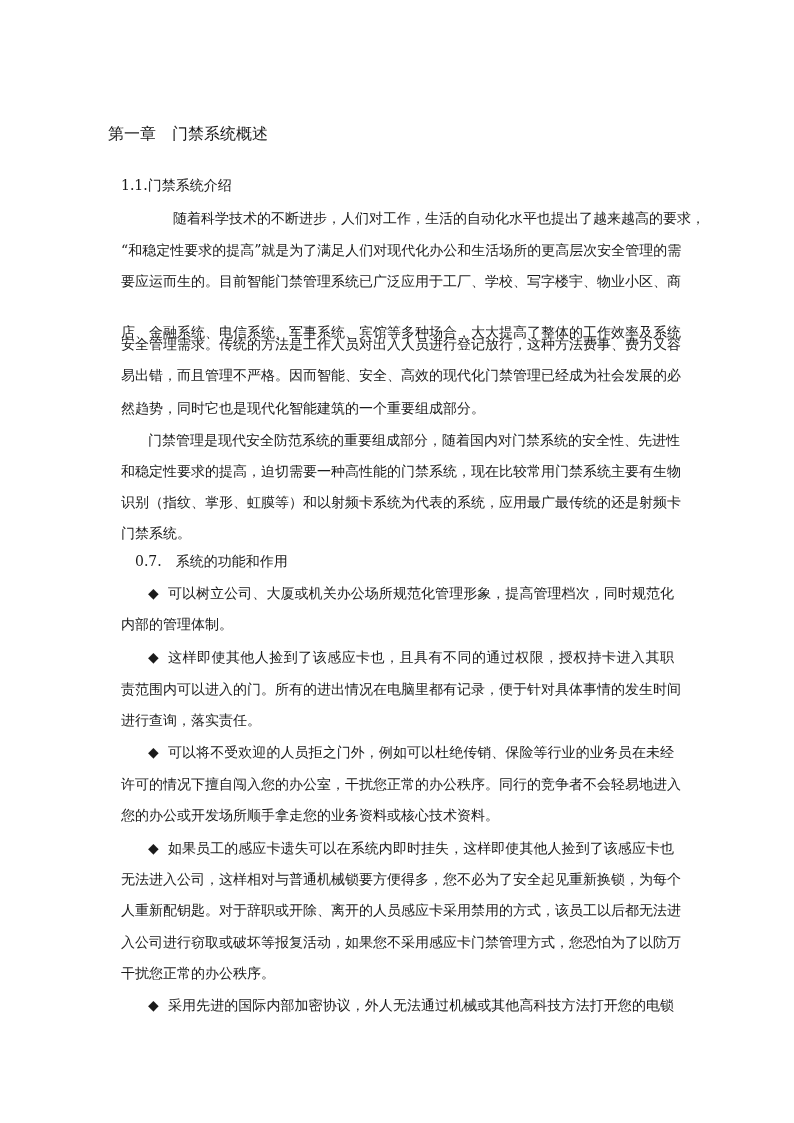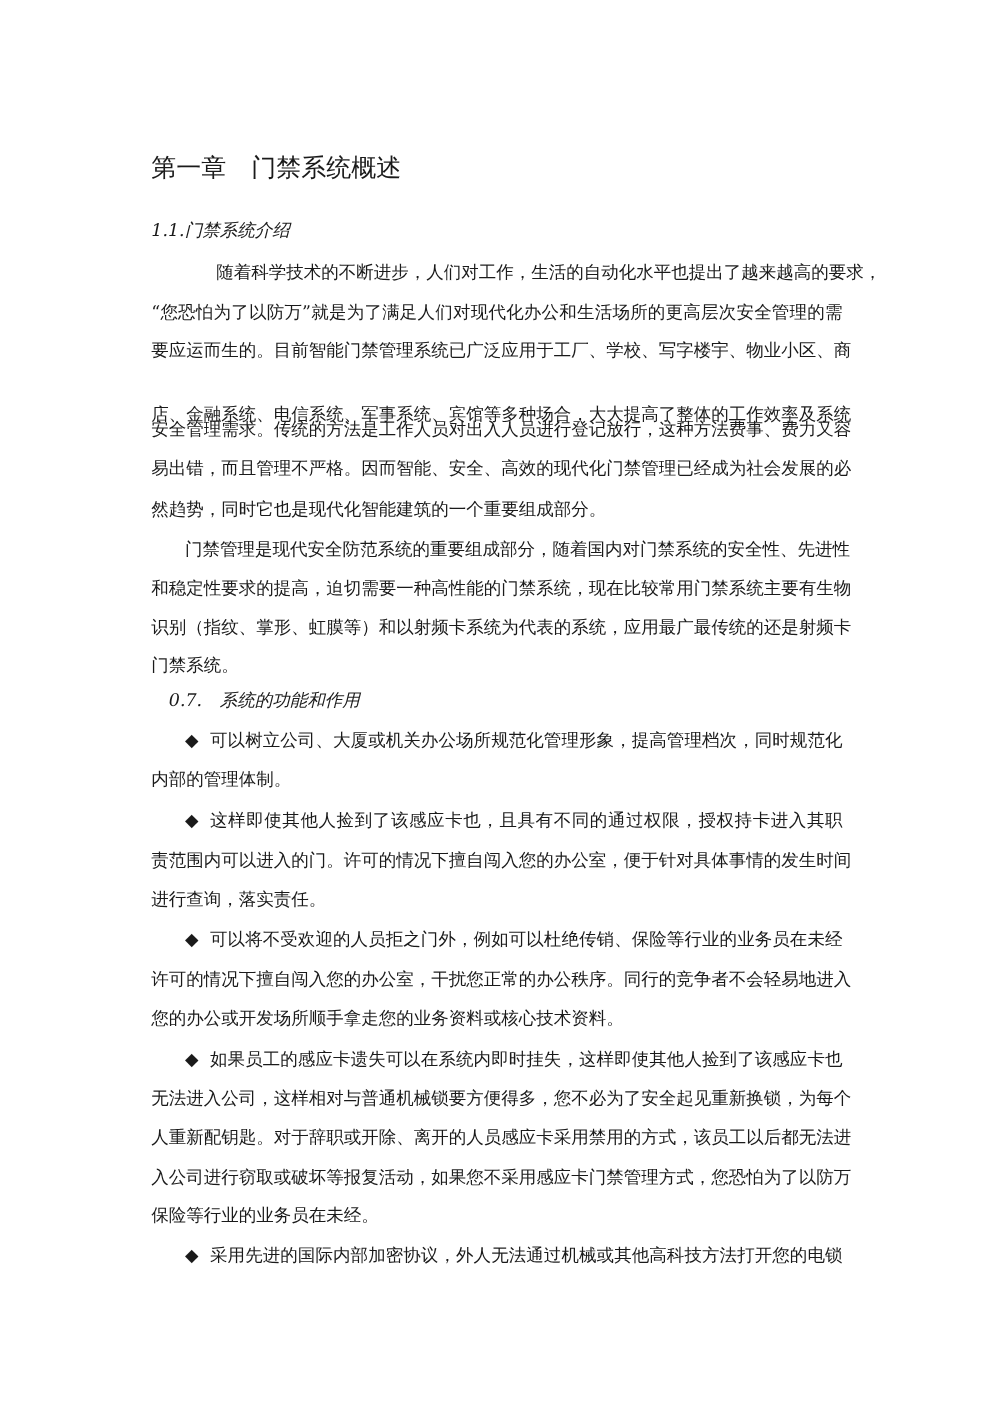--- a/index.html
+++ b/index.html
@@ -8,7 +8,7 @@
   .ln { position: absolute; left: 121px; width: 553px; font-size: 14px; line-height: 16px;
         white-space: nowrap; text-align: justify; text-align-last: justify; letter-spacing: 0px; }
   .last { text-align-last: left; }
-  .title { left: 121px; font-size: 20px; text-align-last: left; width: auto; }
+  .title { left: 108px; font-size: 16px; text-align-last: left; width: auto; }
   .h2 { text-align-last: left; width: auto; font-style: italic; }
 </style>
 </head>

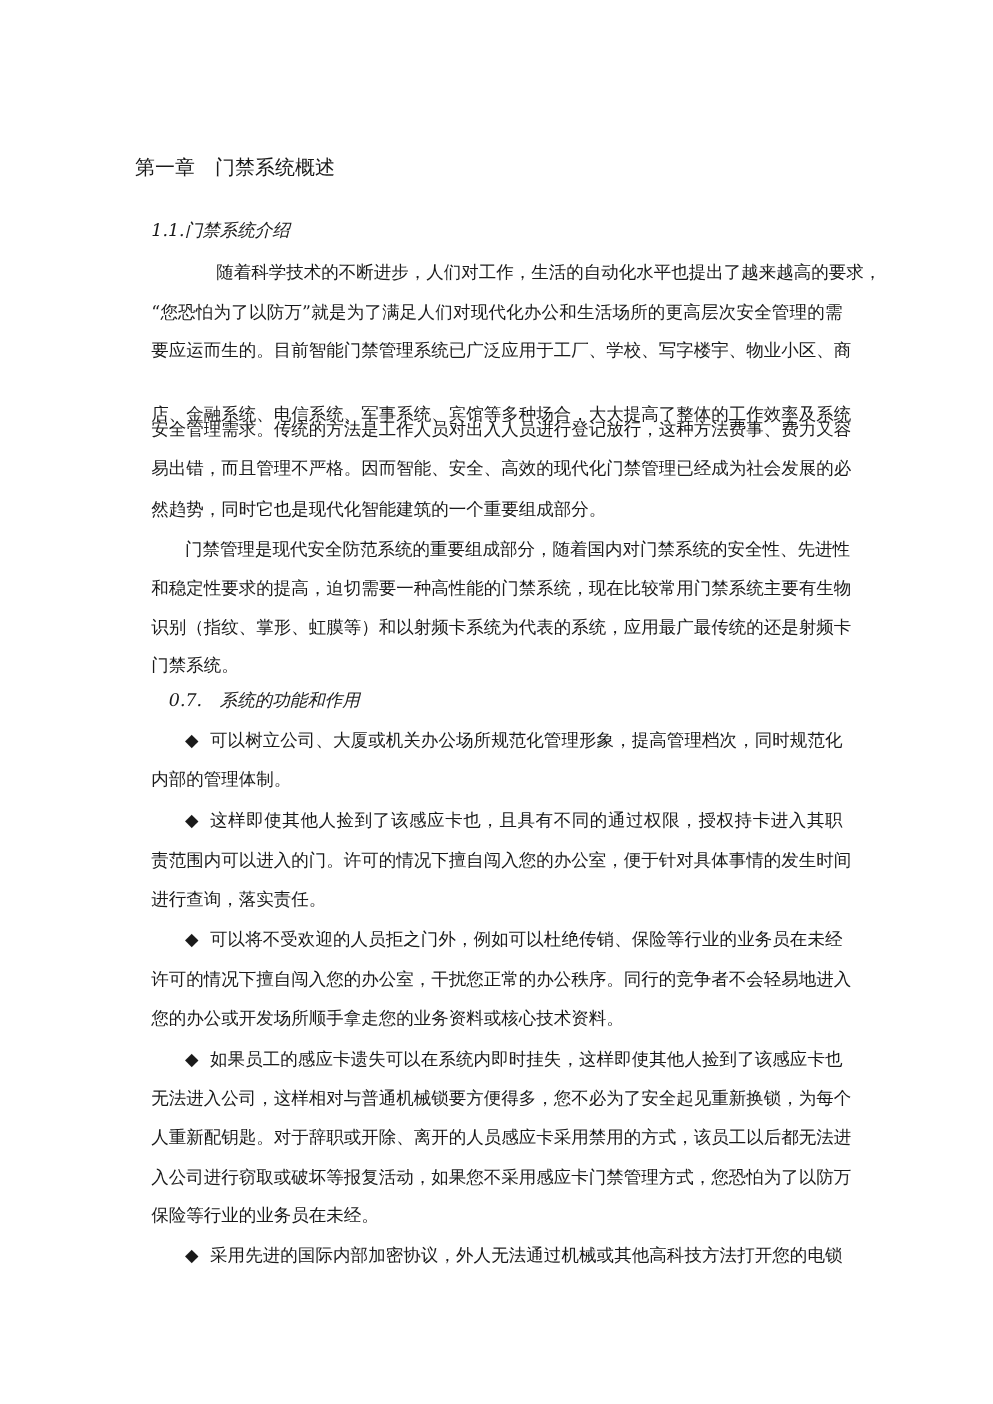--- a/index.html
+++ b/index.html
@@ -9,7 +9,7 @@
         white-space: nowrap; text-align: justify; text-align-last: justify; letter-spacing: 0px; }
   .last { text-align-last: left; }
   .title { left: 108px; font-size: 16px; text-align-last: left; width: auto; }
-  .h2 { text-align-last: left; width: auto; font-style: italic; }
+  .h2 { text-align-last: left; width: auto; }
 </style>
 </head>
 <body>

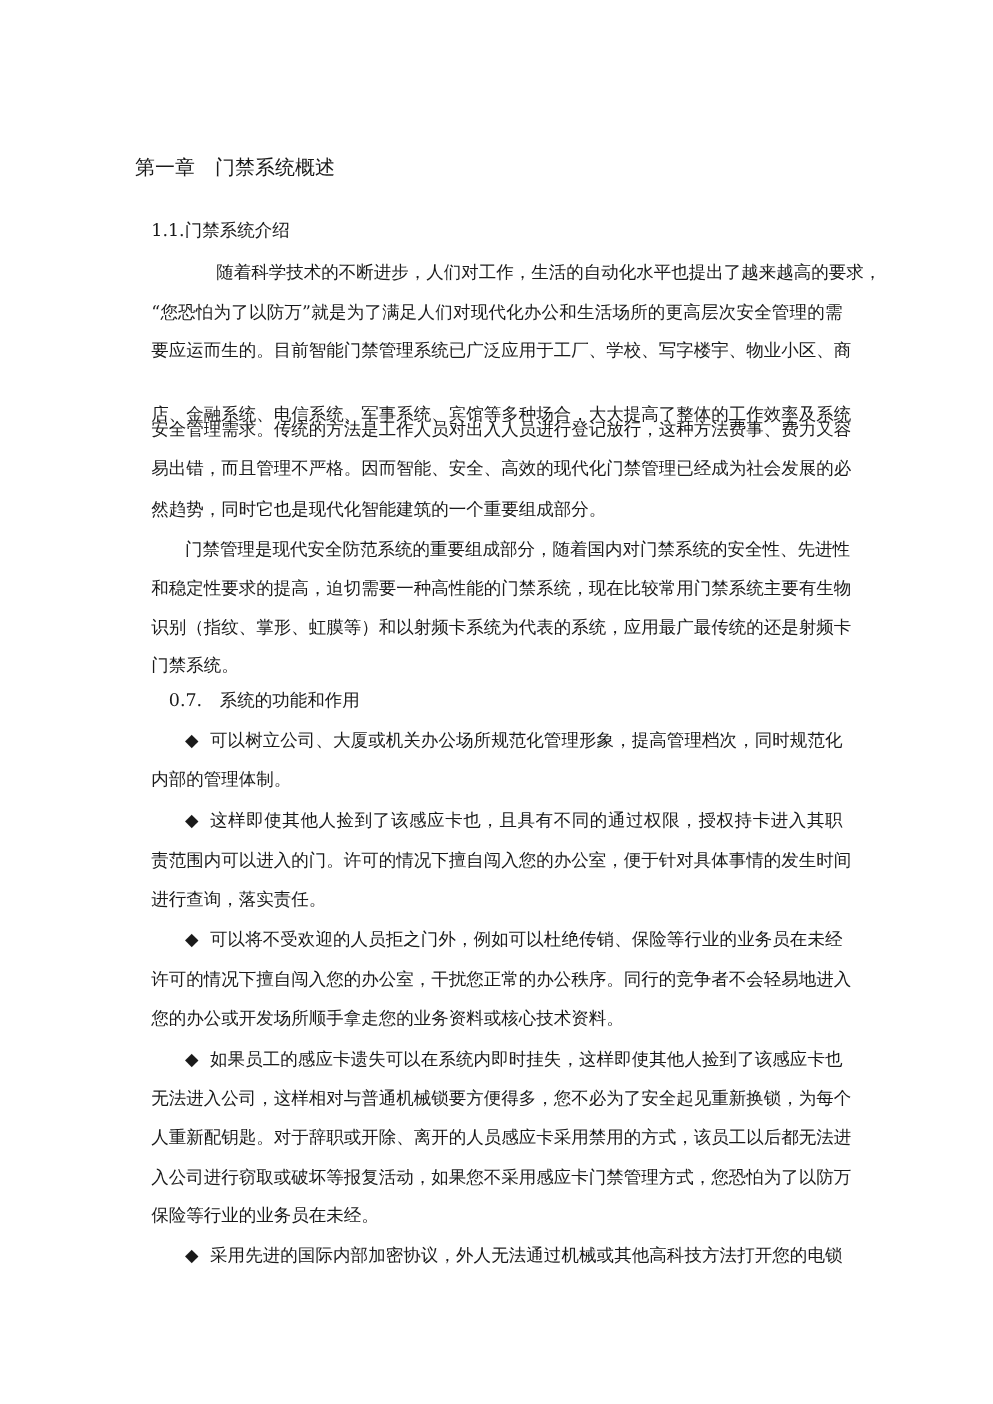--- a/index.html
+++ b/index.html
@@ -22,7 +22,7 @@
 
   <div>
     <div class="ln" style="top:210px; left:153px; width:521px;padding-left:20px;">随着科学技术的不断进步，人们对工作，生活的自动化水平也提出了越来越高的要求，</div>
-    <div class="ln" style="top:242px;">“您恐怕为了以防万”就是为了满足人们对现代化办公和生活场所的更高层次安全管理的需</div>
+    <div class="ln" style="top:242px;">“和稳定性要求的提高”就是为了满足人们对现代化办公和生活场所的更高层次安全管理的需</div>
     <div class="ln" style="top:273px;">要应运而生的。目前智能门禁管理系统已广泛应用于工厂、学校、写字楼宇、物业小区、商</div>
     <div class="ln" style="top:304px;margin-top:20px;">店、金融系统、电信系统、军事系统、宾馆等多种场合，大大提高了整体的工作效率及系统</div>
     <div class="ln" style="top:336px;">安全管理需求。传统的方法是工作人员对出入人员进行登记放行，这种方法费事、费力又容</div>

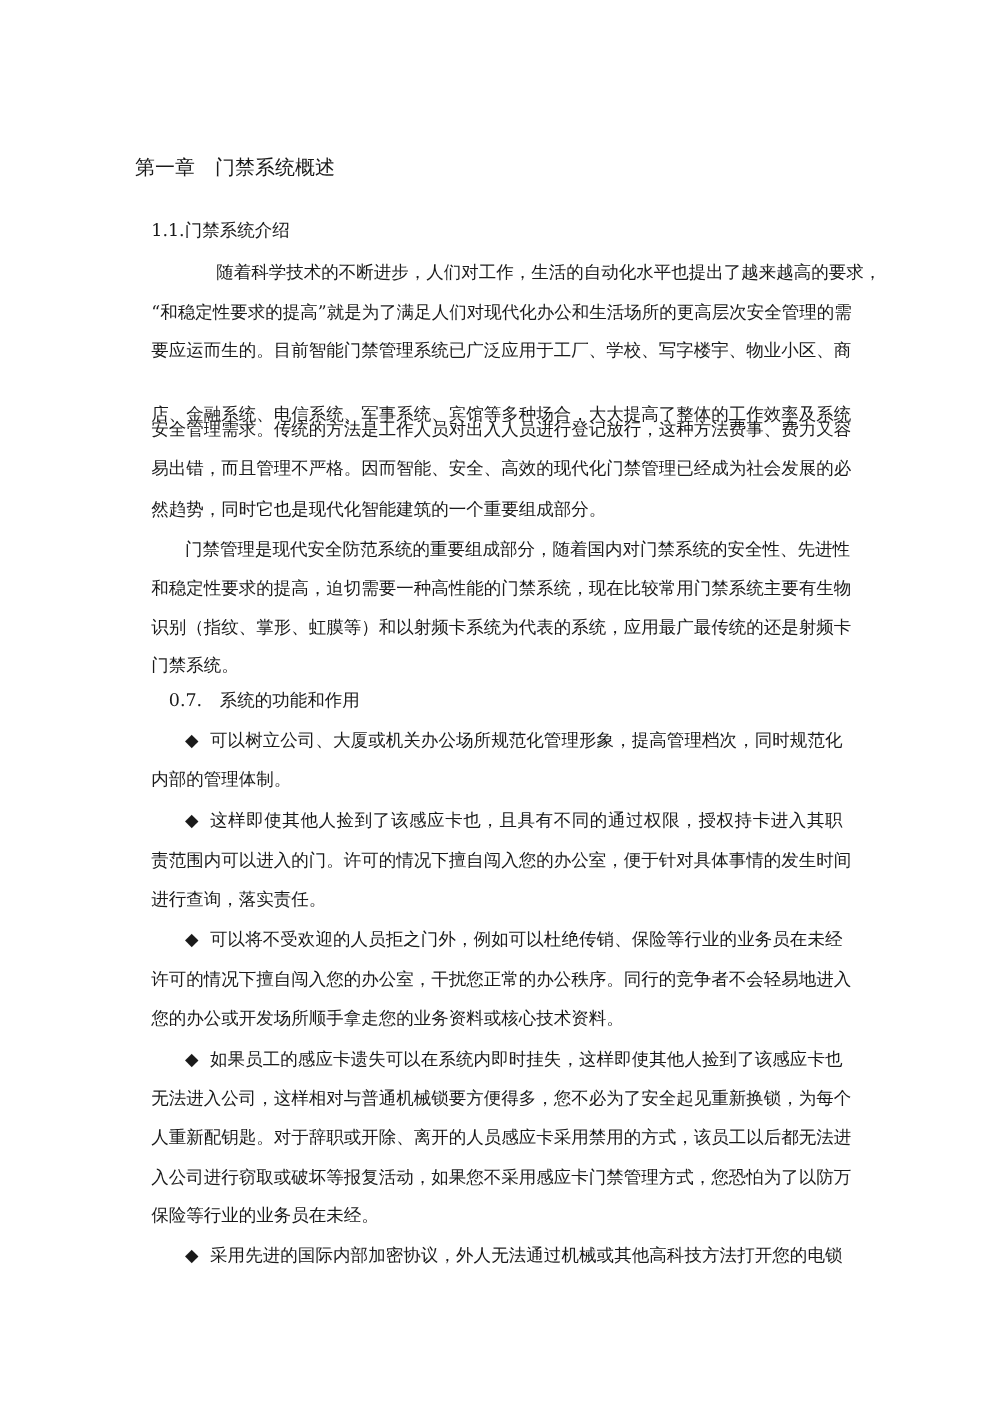--- a/index.html
+++ b/index.html
@@ -48,7 +48,7 @@
   <div>
     <span class="ln" style="top:649px; left:148px; width:16px;">◆</span>
     <div class="ln" style="top:649px; left:168px; width:506px;">这样即使其他人捡到了该感应卡也，且具有不同的通过权限，授权持卡进入其职</div>
-    <div class="ln" style="top:681px;">责范围内可以进入的门。许可的情况下擅自闯入您的办公室，便于针对具体事情的发生时间</div>
+    <div class="ln" style="top:681px;">责范围内可以进入的门。所有的进出情况在电脑里都有记录，便于针对具体事情的发生时间</div>
     <div class="ln last" style="top:712px; width:auto;">进行查询，落实责任。</div>
   </div>
 

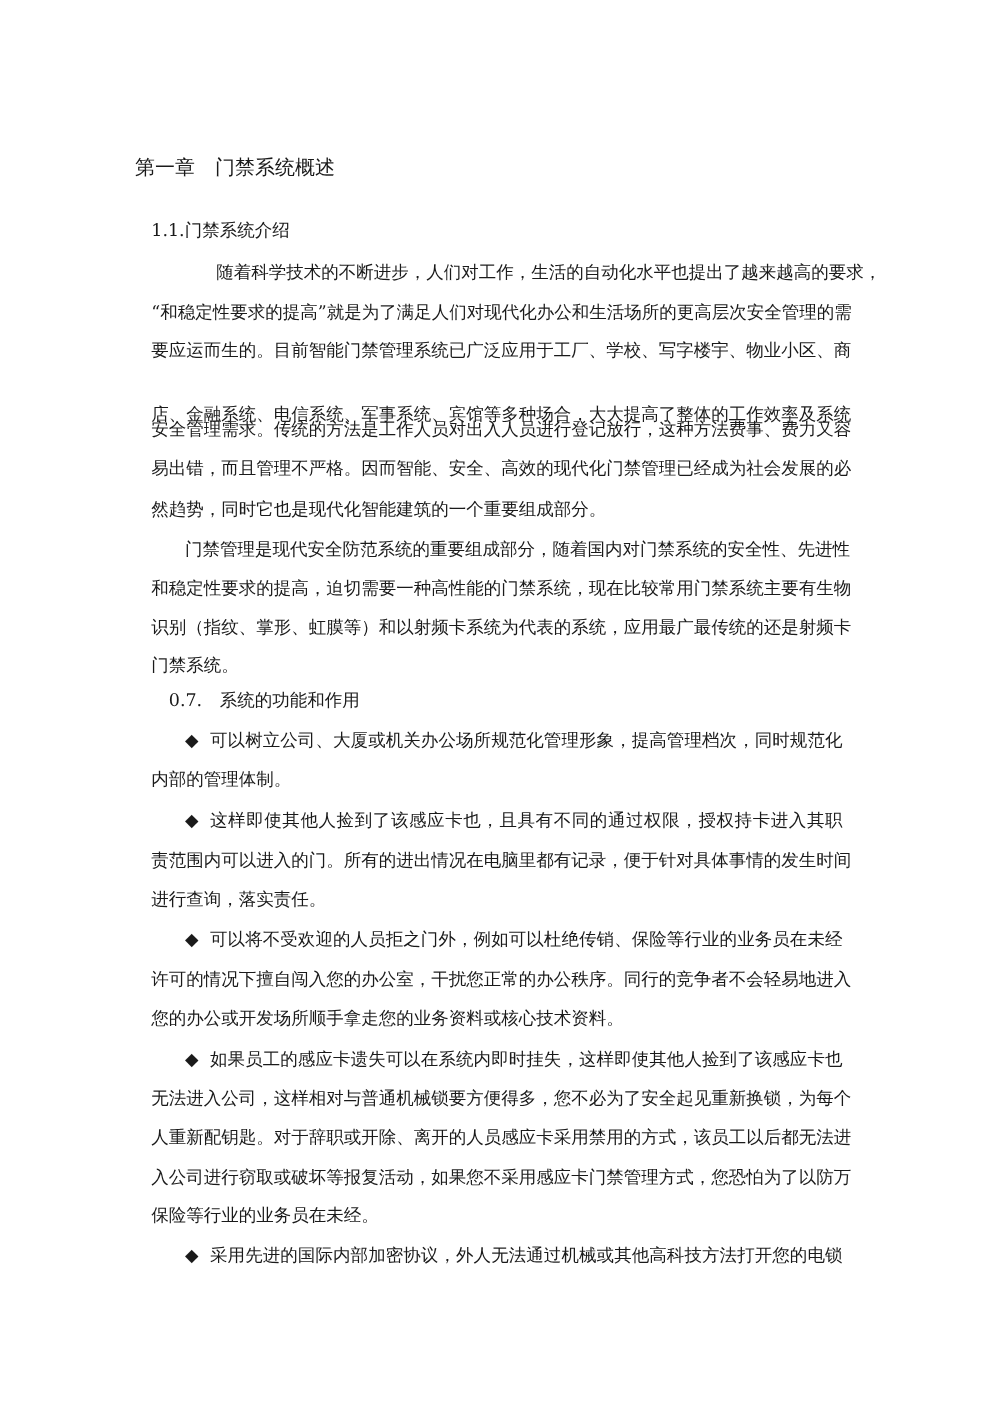--- a/index.html
+++ b/index.html
@@ -65,7 +65,7 @@
     <div class="ln" style="top:871px;">无法进入公司，这样相对与普通机械锁要方便得多，您不必为了安全起见重新换锁，为每个</div>
     <div class="ln" style="top:902px;">人重新配钥匙。对于辞职或开除、离开的人员感应卡采用禁用的方式，该员工以后都无法进</div>
     <div class="ln" style="top:934px;">入公司进行窃取或破坏等报复活动，如果您不采用感应卡门禁管理方式，您恐怕为了以防万</div>
-    <div class="ln last" style="top:965px; width:auto;">保险等行业的业务员在未经。</div>
+    <div class="ln last" style="top:965px; width:auto;">干扰您正常的办公秩序。</div>
   </div>
 
   <div>

